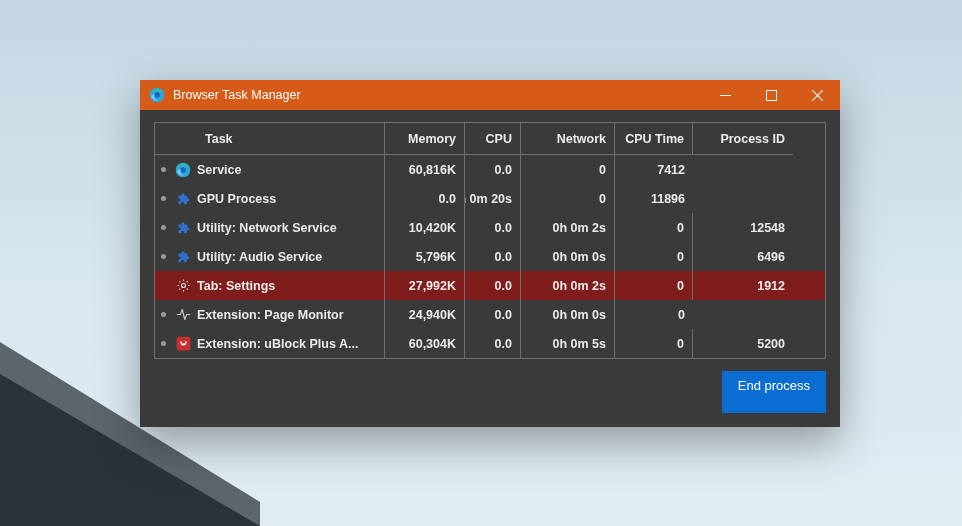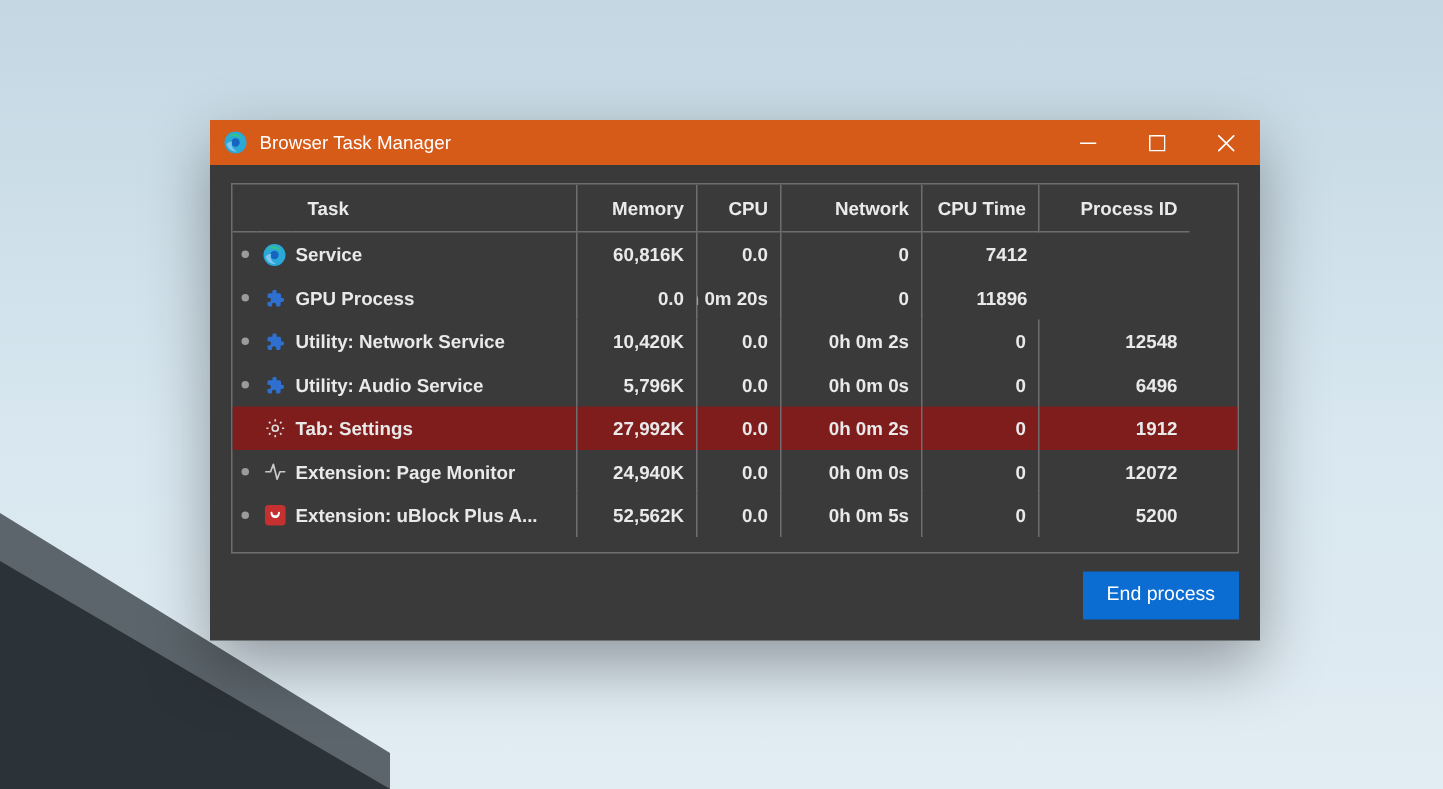--- a/index.html
+++ b/index.html
@@ -299,7 +299,6 @@
             <div class="num">0.0</div>
             <div class="num">0h 0m 0s</div>
             <div class="num">0</div>
-            <div class="num">12072</div>
           </div>
           <div class="row">
             <div class="c-bullet">

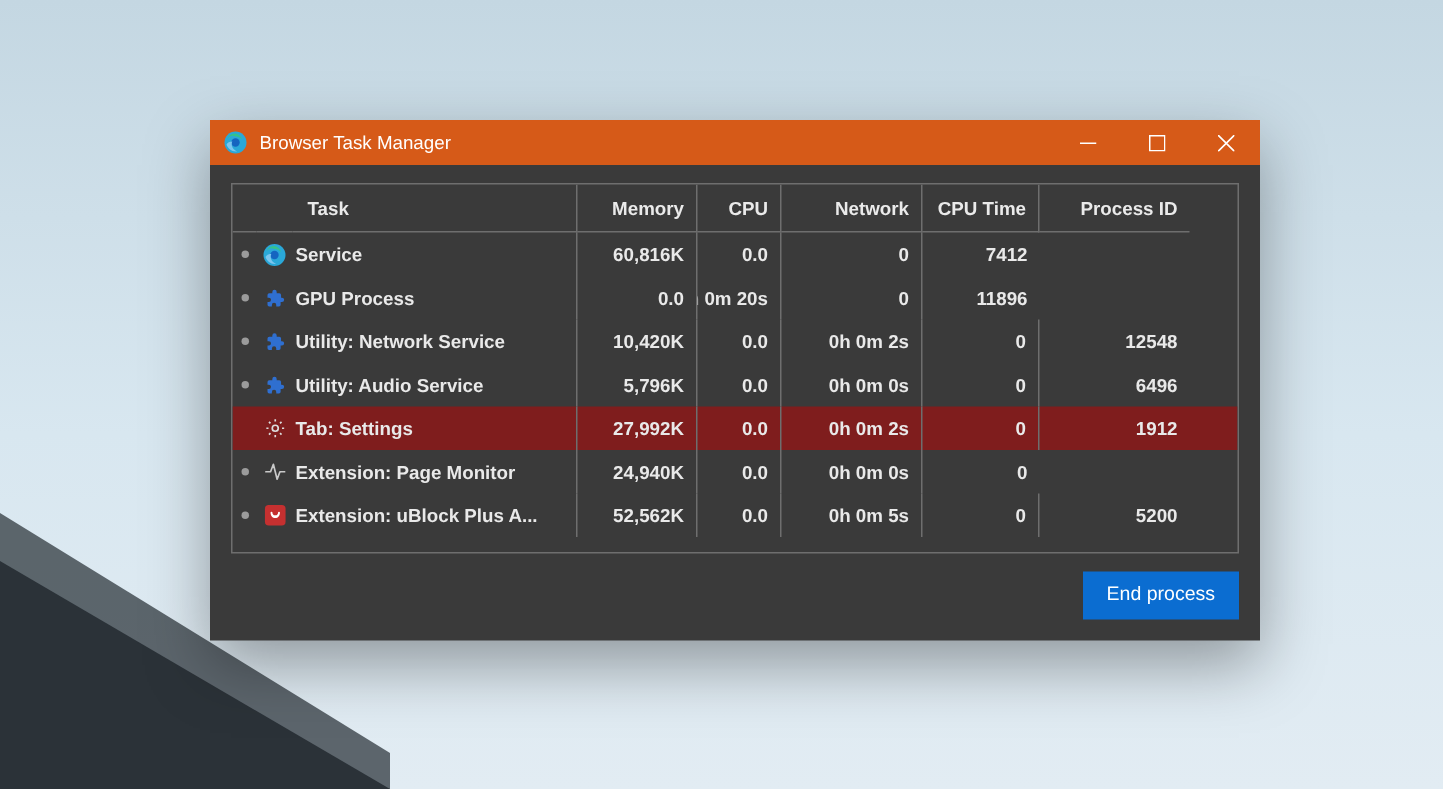--- a/index.html
+++ b/index.html
@@ -313,7 +313,7 @@
               </span>
             </div>
             <div class="c-task">Extension: uBlock Plus A...</div>
-            <div class="num">52,562K</div>
+            <div class="num">60,304K</div>
             <div class="num">0.0</div>
             <div class="num">0h 0m 5s</div>
             <div class="num">0</div>

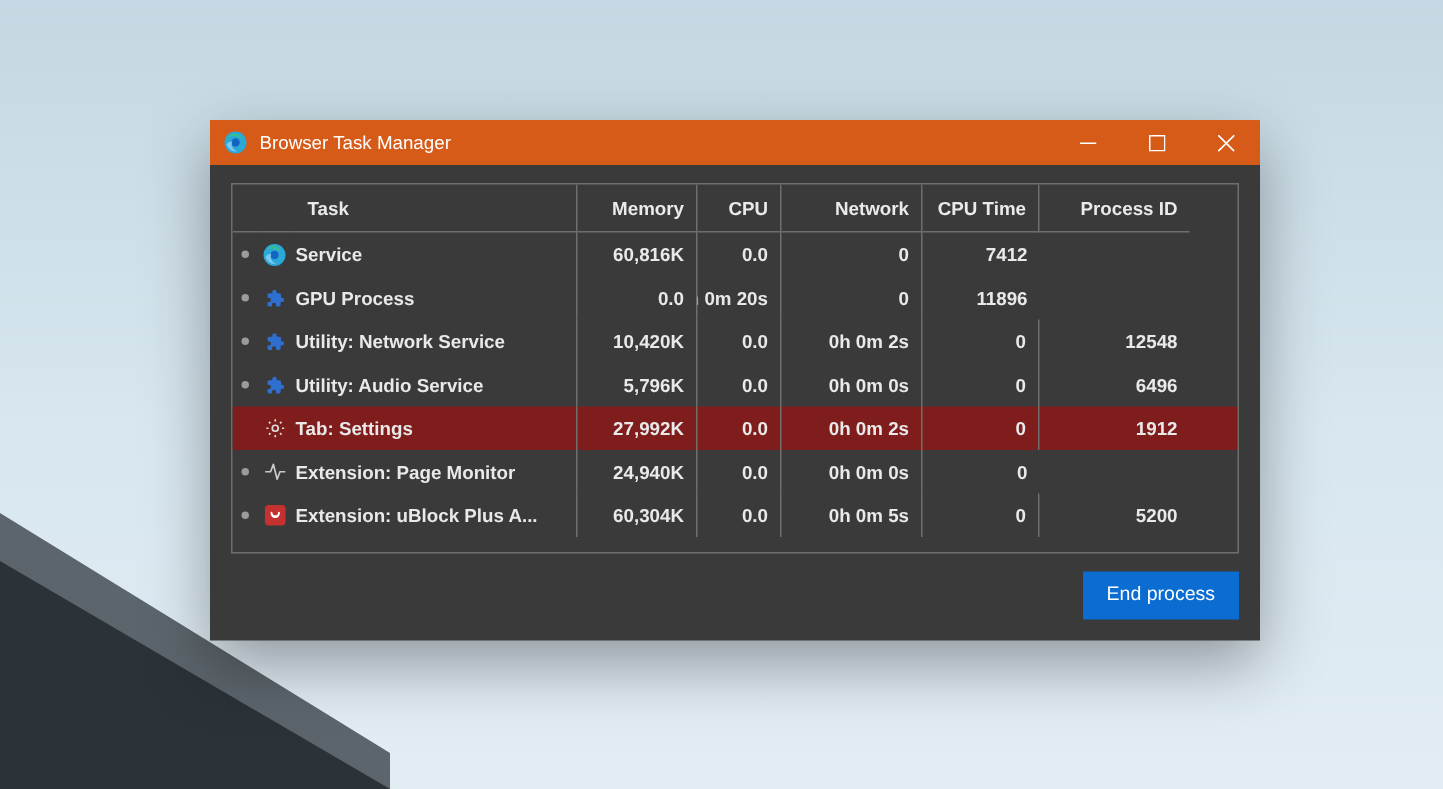--- a/index.html
+++ b/index.html
@@ -136,7 +136,7 @@
     color: #fff;
     border: none;
     font-size: 13px;
-    padding: 7px 16px 10px;
+    padding: 7px 16px 20px;
     cursor: pointer;
   }
   .btn-primary { background:#0b6dd1; }

